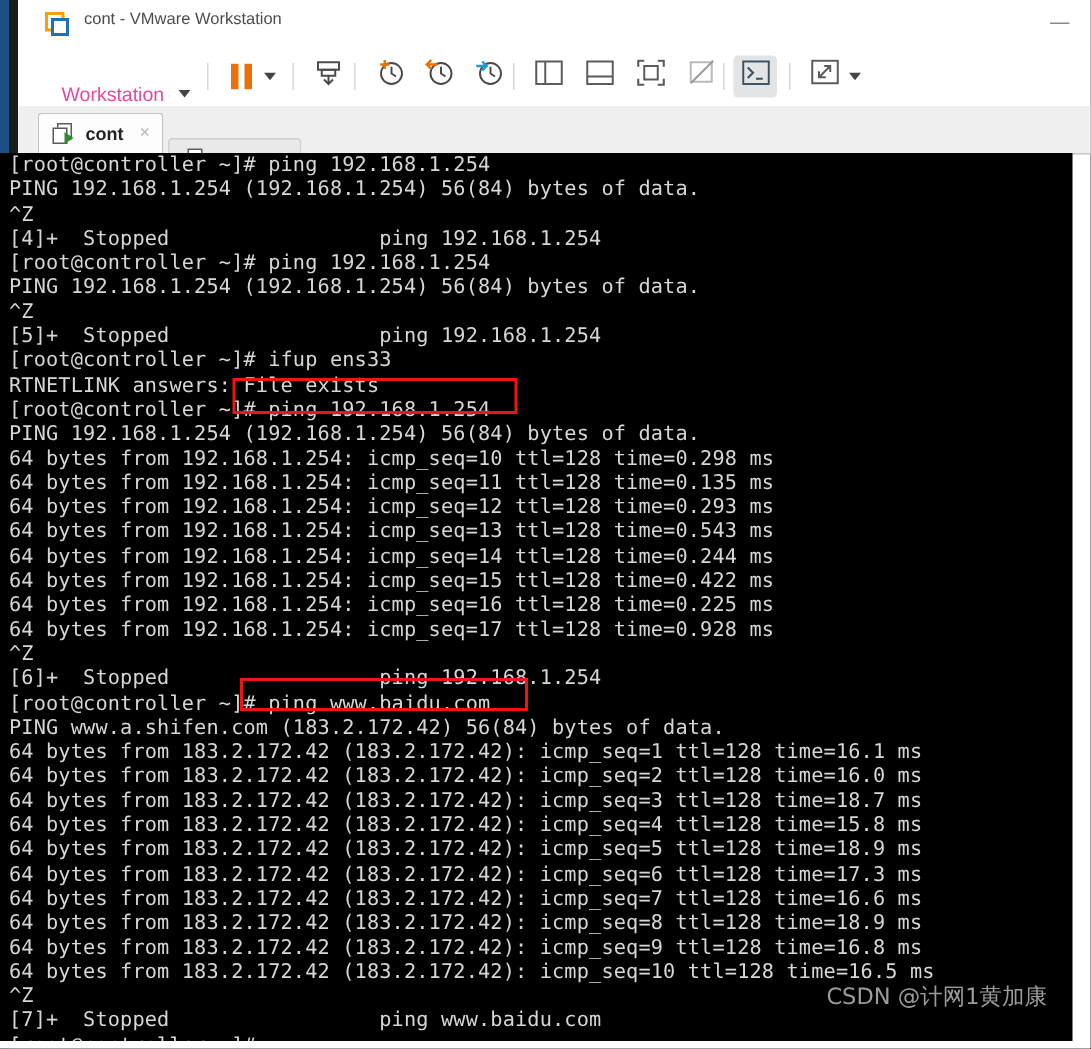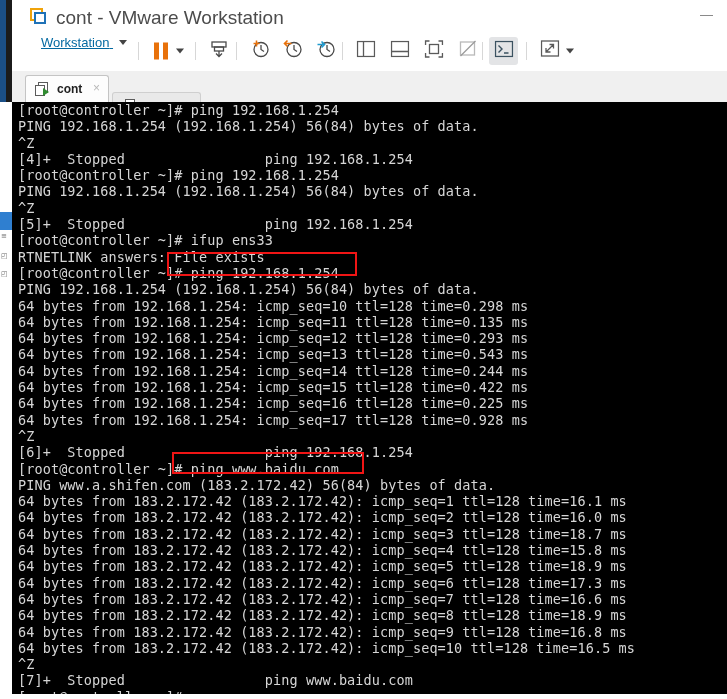--- a/index.html
+++ b/index.html
@@ -20,7 +20,7 @@
   .tb-icon{position:absolute;left:18px;top:8px;width:16px;height:16px;}
   .tb-icon .sq1{position:absolute;left:0;top:0;width:13px;height:13px;border:2px solid #f0a30a;box-sizing:border-box;}
   .tb-icon .sq2{position:absolute;left:4px;top:4px;width:12px;height:12px;border:2px solid #1f72b7;box-sizing:border-box;background:#ffffff;}
-  .tb-title{position:absolute;left:44px;top:7px;font-size:19px;color:#4c4c4c;white-space:nowrap;}
+  .tb-title{position:absolute;left:44px;top:7px;font-size:11px;color:#4c4c4c;white-space:nowrap;}
   .tb-min{position:absolute;right:14px;top:15px;width:13px;height:1px;background:#8a8a8a;}
 
   

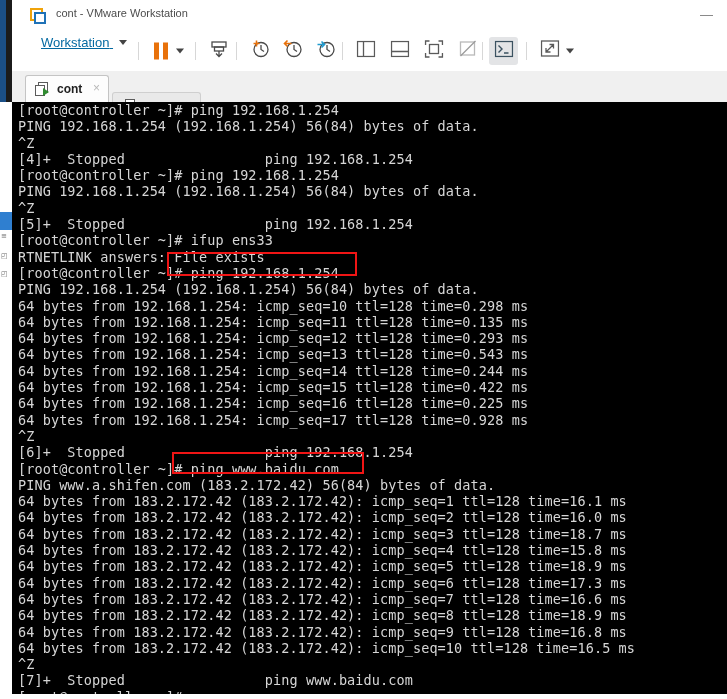--- a/index.html
+++ b/index.html
@@ -26,7 +26,7 @@
   
   .toolbar{position:absolute;left:12px;top:31px;width:715px;height:40px;background:#ffffff;
            border-bottom:1px solid #dcdcdc;}
-  .tb-ws{position:absolute;left:29px;top:4px;font-size:13px;color:#0369a1;white-space:nowrap;text-decoration:underline;}
+  .tb-ws{position:absolute;left:29px;top:24px;font-size:13px;color:#ec4899;white-space:nowrap;}
   .caret{width:0;height:0;border-left:4.5px solid transparent;border-right:4.5px solid transparent;
          border-top:5px solid #444;display:inline-block;}
   .vsep{position:absolute;top:11px;width:1px;height:18px;background:#d7d7d7;}

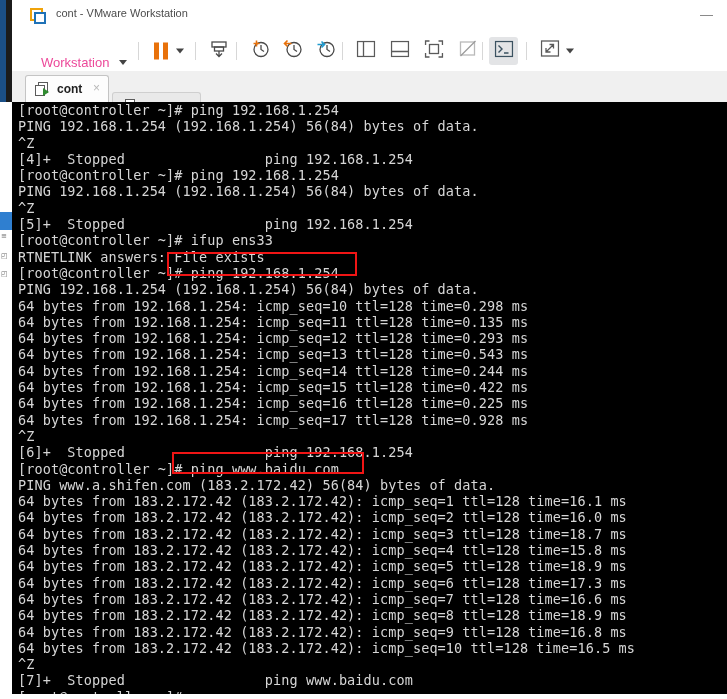--- a/index.html
+++ b/index.html
@@ -54,7 +54,7 @@
         border-left:6px solid #2f8b2f;border-top:4px solid transparent;border-bottom:4px solid transparent;}
 
   
-  .console{position:absolute;left:12px;top:102px;width:715px;height:592px;background:#000000;overflow:hidden;}
+  .console{position:absolute;left:0;top:102px;width:715px;height:592px;background:#000000;overflow:hidden;}
   .term{position:absolute;left:6px;top:0px;width:709px;color:#d6d6d6;
         font-family:"DejaVu Sans Mono","Liberation Mono",monospace;
         font-size:13.5px;line-height:16.3px;white-space:pre;letter-spacing:0.1px;}

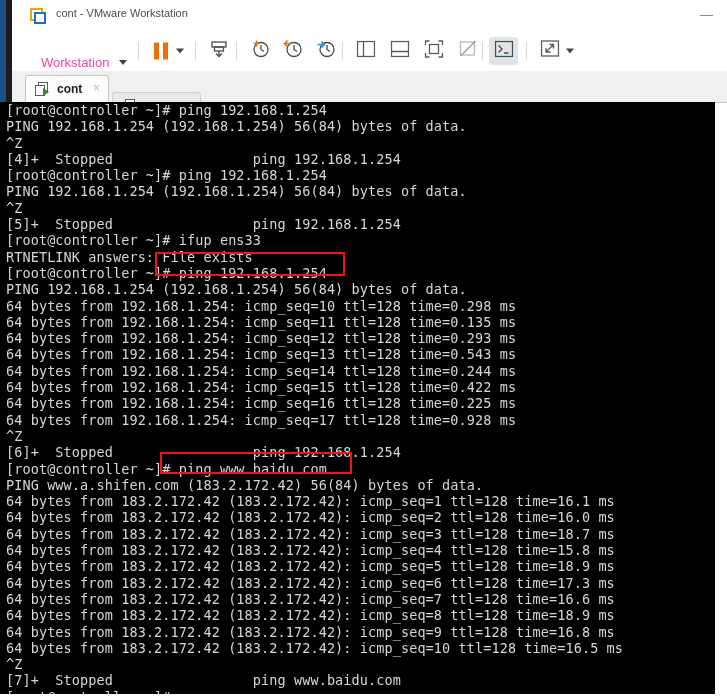--- a/index.html
+++ b/index.html
@@ -251,6 +251,7 @@
     <div class="redbox" style="left:155px;top:150px;width:190px;height:24px;"></div>
     <div class="redbox" style="left:160px;top:350px;width:192px;height:22px;"></div>
 
+    <div class="watermark">CSDN @计网1黄加康</div>
   </div>
 
 </div>

